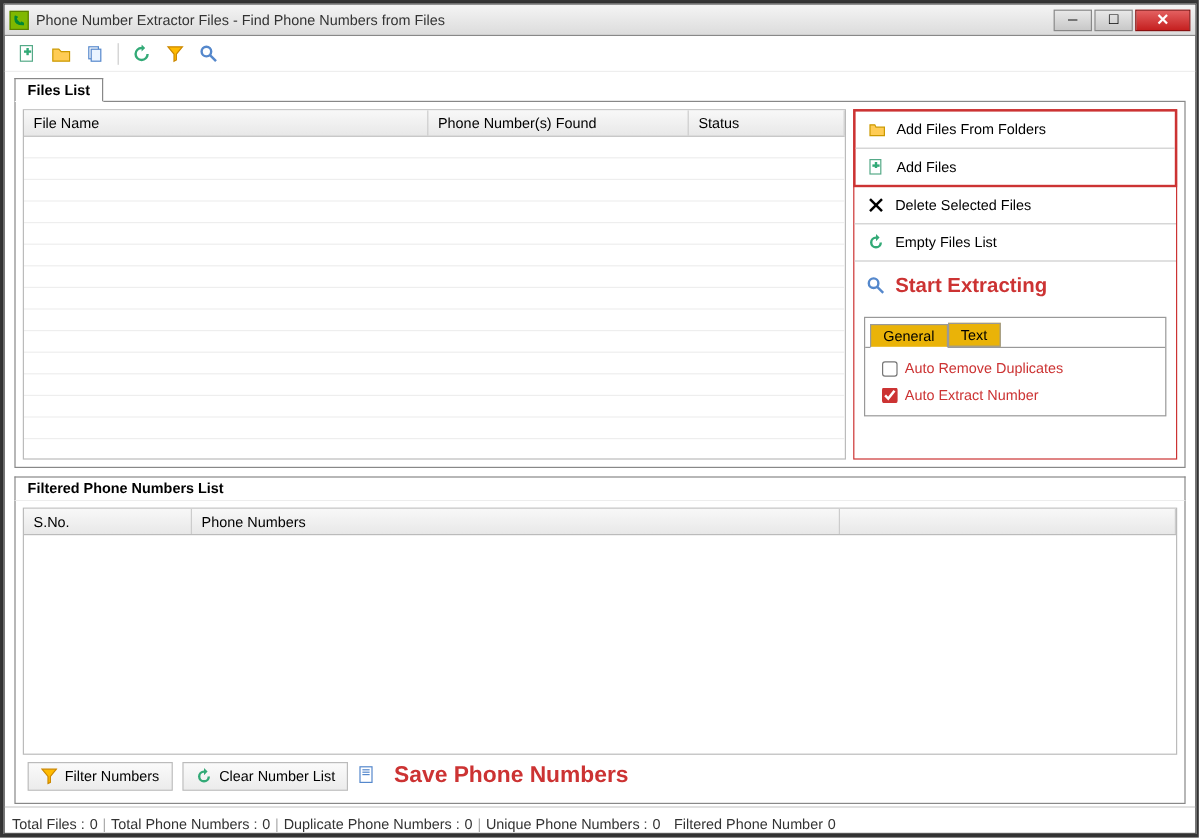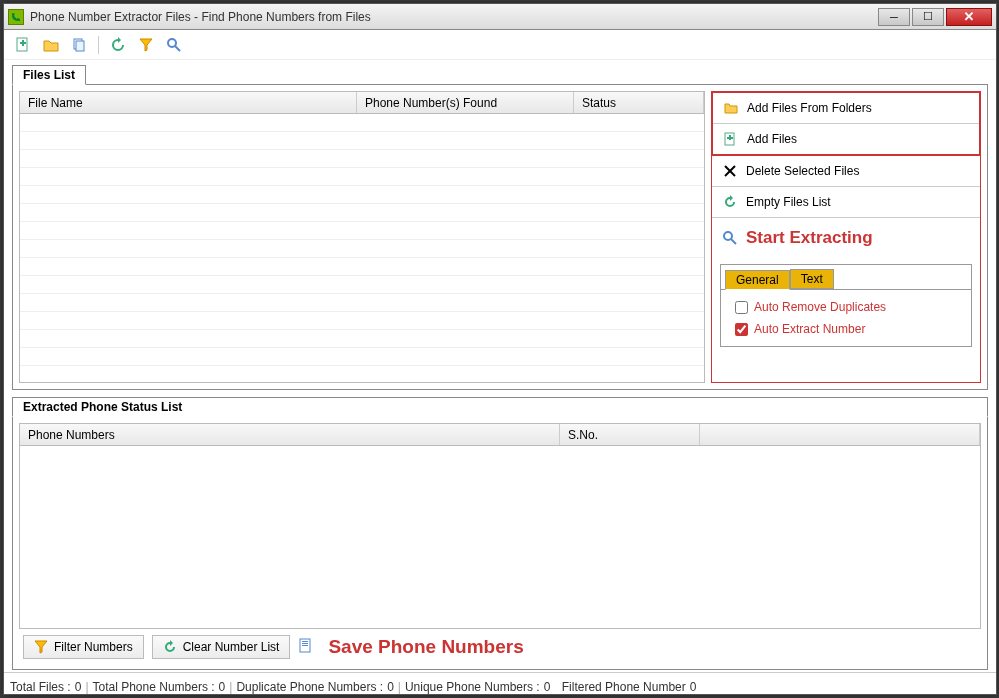--- a/index.html
+++ b/index.html
@@ -315,7 +315,7 @@
     </div>
 
     <div class="lower">
-      <span class="tab-notch">Extracted Phone Status List</span>
+      <span class="tab-notch">Filtered Phone Numbers List</span>
       <div class="panel" style="flex:1;display:flex;flex-direction:column;">
           <div class="panel-inner" style="flex:1;display:flex;flex-direction:column;">
         <div class="grid2">

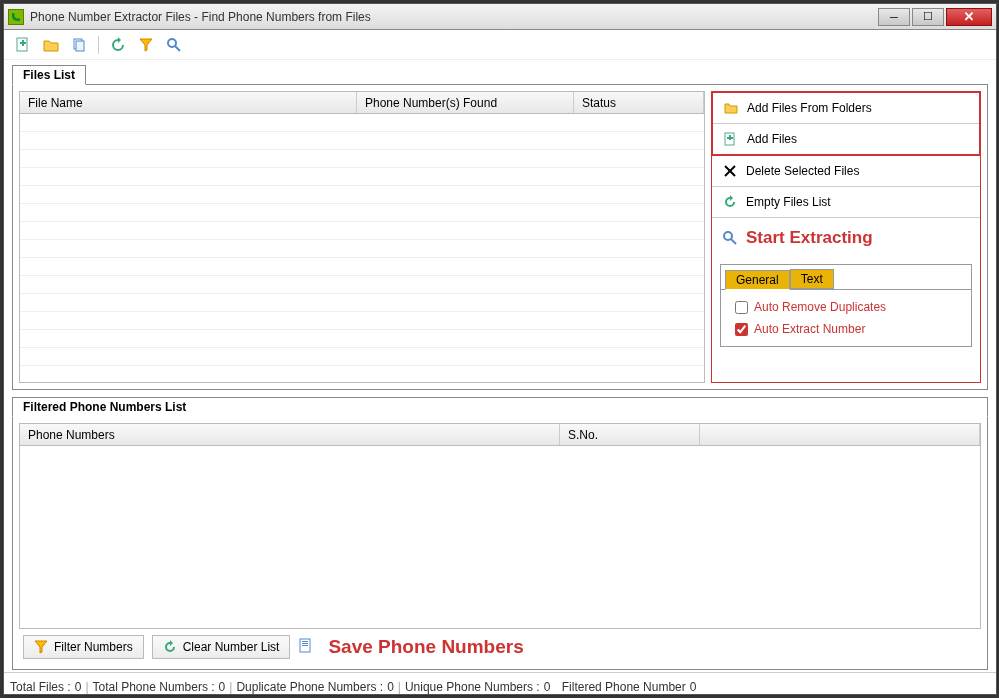--- a/index.html
+++ b/index.html
@@ -320,8 +320,8 @@
           <div class="panel-inner" style="flex:1;display:flex;flex-direction:column;">
         <div class="grid2">
           <div class="grid-head">
+            <div class="col" style="width:140px">S.No.</div>
             <div class="col" style="flex:1">Phone Numbers</div>
-            <div class="col" style="width:140px">S.No.</div>
             <div class="col" style="width:280px"></div>
           </div>
         </div>

